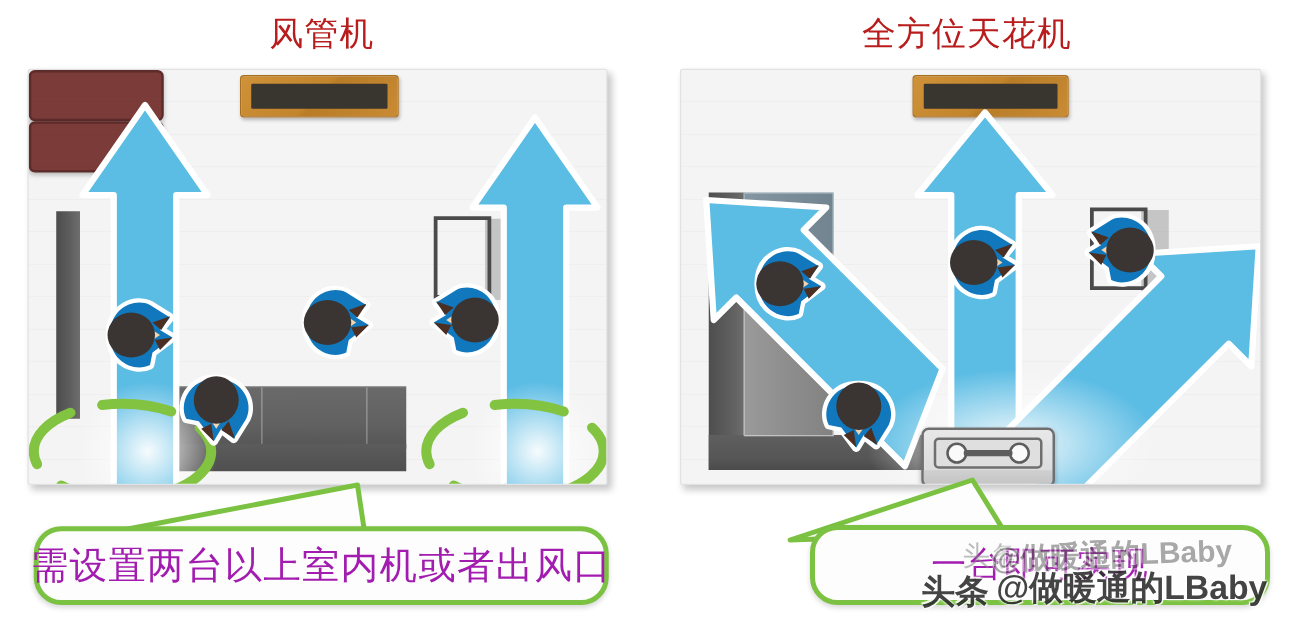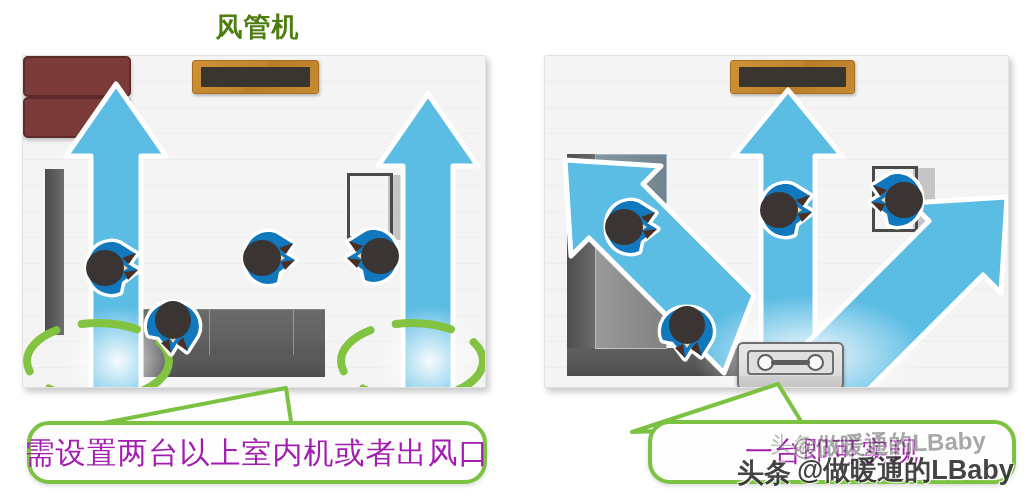--- a/index.html
+++ b/index.html
@@ -20,7 +20,7 @@
   .panel-title {
     position: absolute; top: 10px; left: 0; width: 100%;
     text-align: center;
-    font-size: 27px; font-weight: 700; color: #4d7c0f;
+    font-size: 27px; font-weight: 400; color: #b91c1c;
     letter-spacing: 1px;
     line-height: 34px;
   }

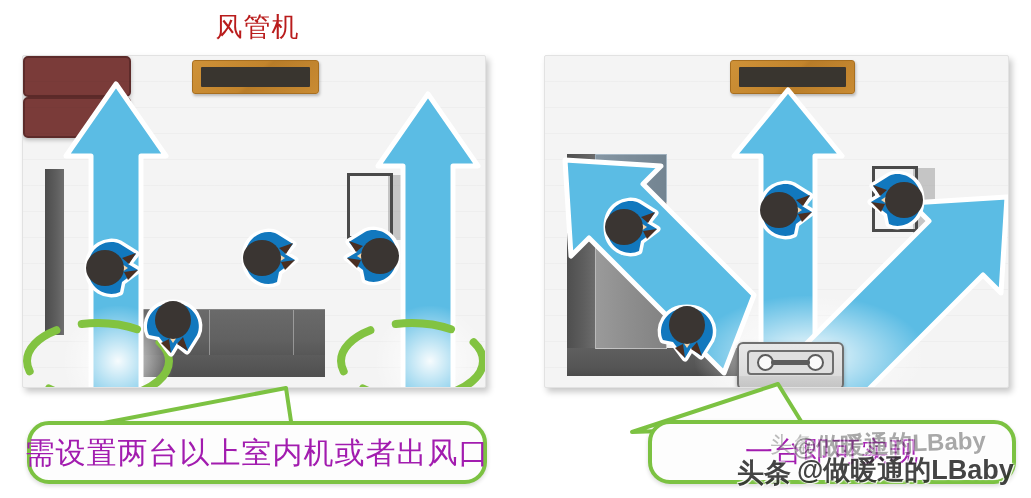--- a/index.html
+++ b/index.html
@@ -279,6 +279,7 @@
 
   <div class="panel-col right">
 
+    <div class="panel-title">全方位天花机</div>
 
     <div class="room right">
 

